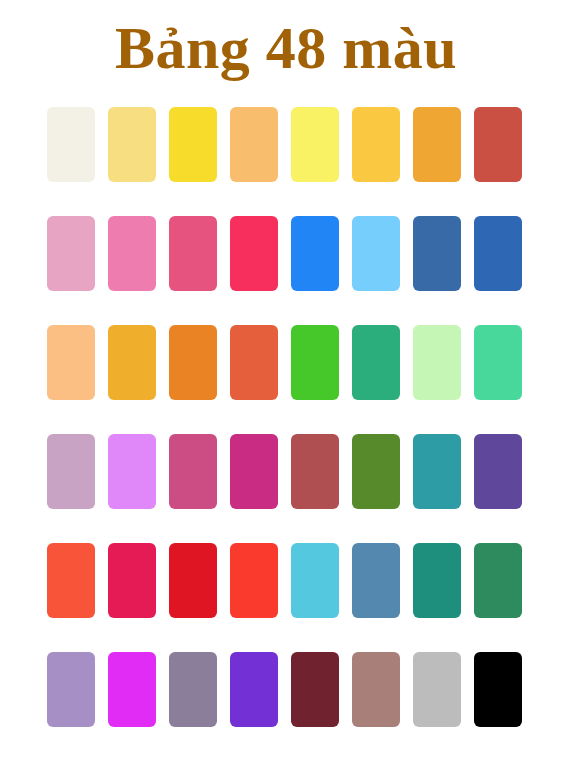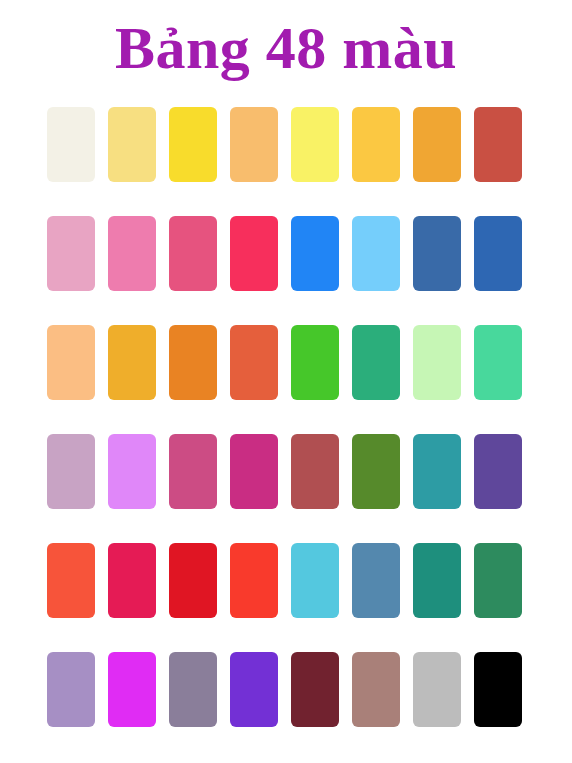--- a/index.html
+++ b/index.html
@@ -31,7 +31,7 @@
     font-weight: bold;
     font-size: 60px;
     line-height: 84px;
-    color: #a21caf;
+    color: #a16207;
     letter-spacing: 0.5px;
     white-space: nowrap;
   }

